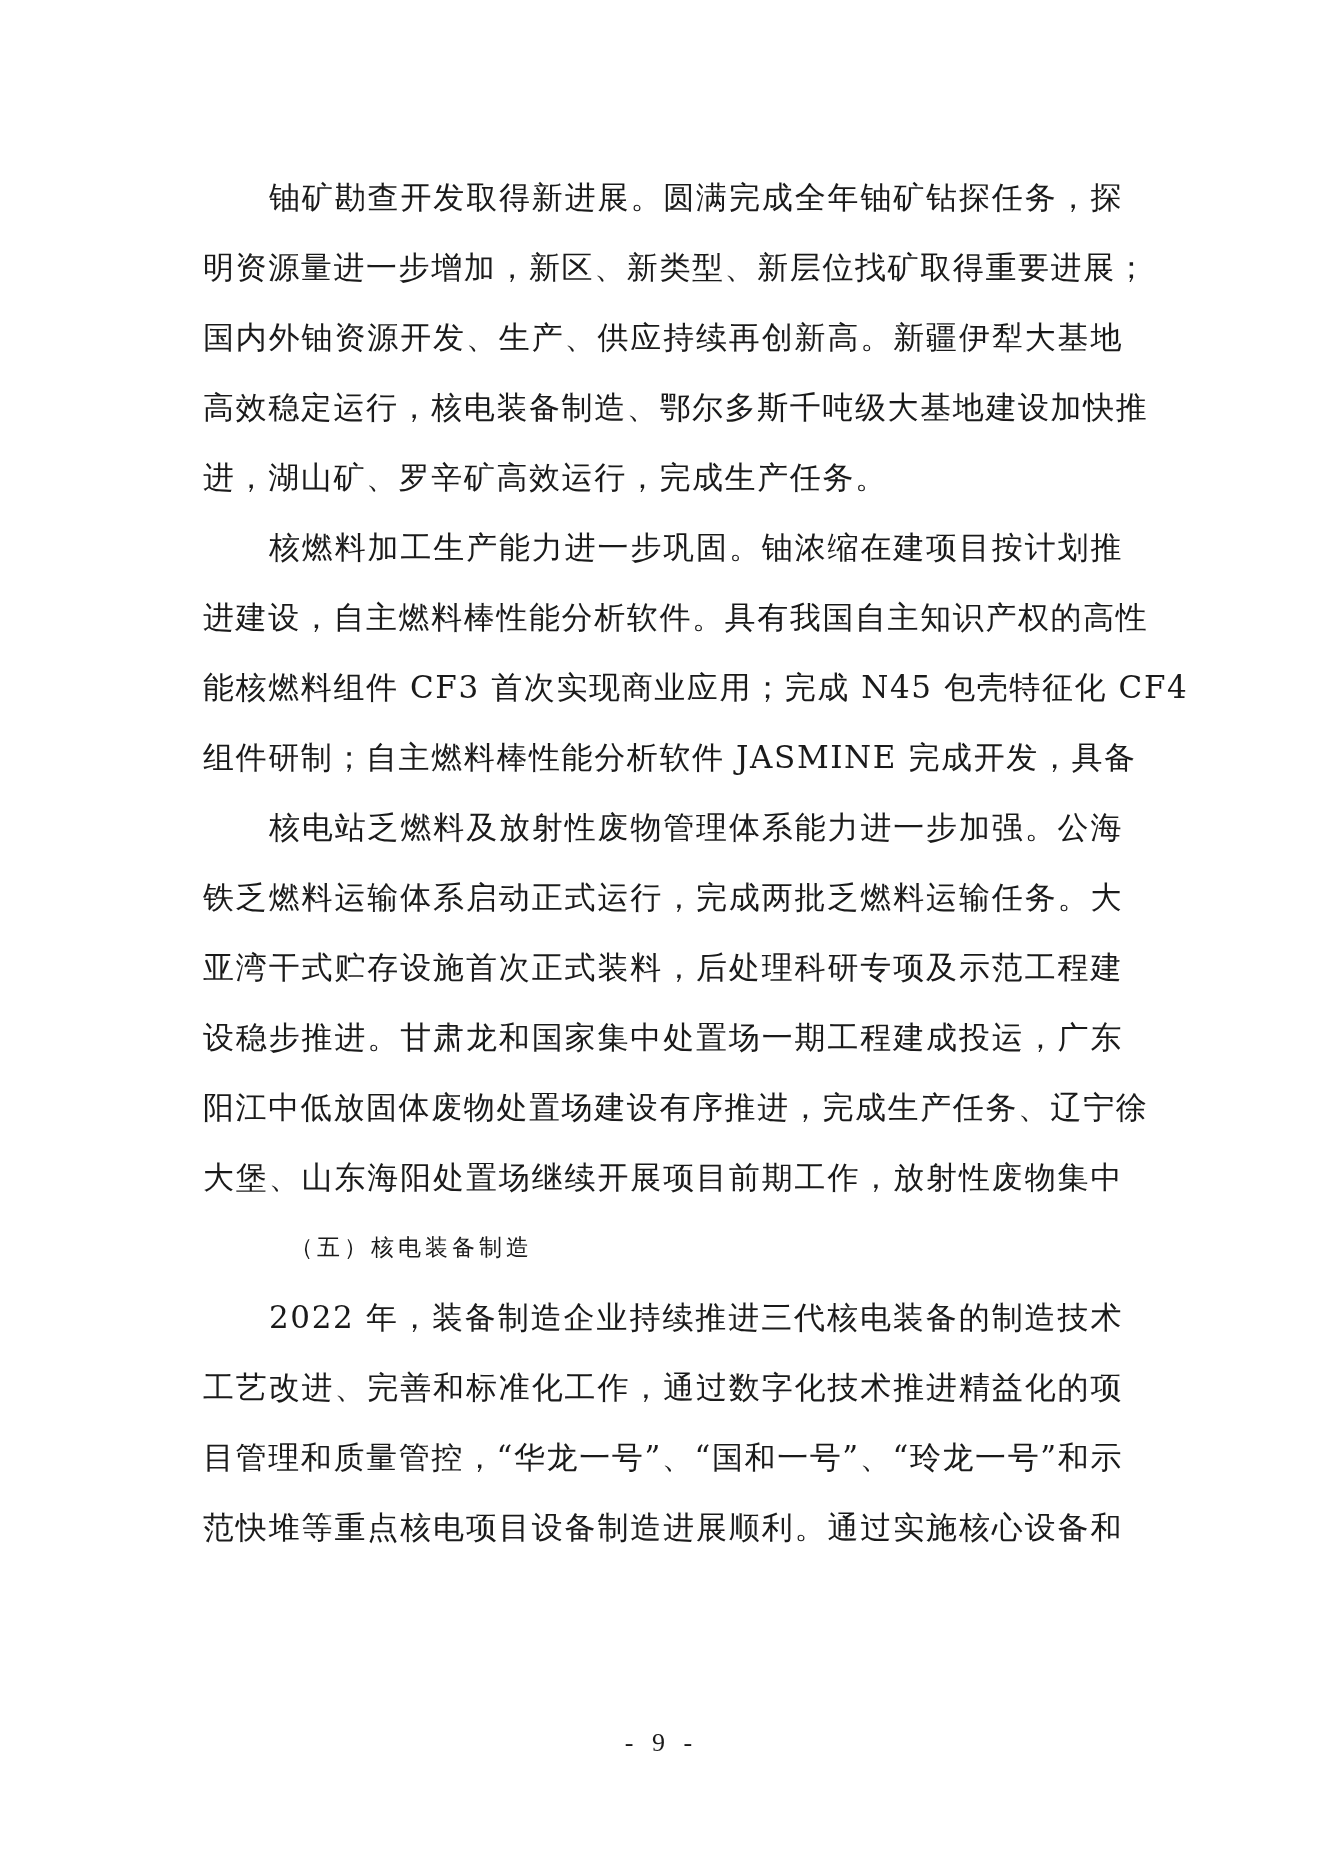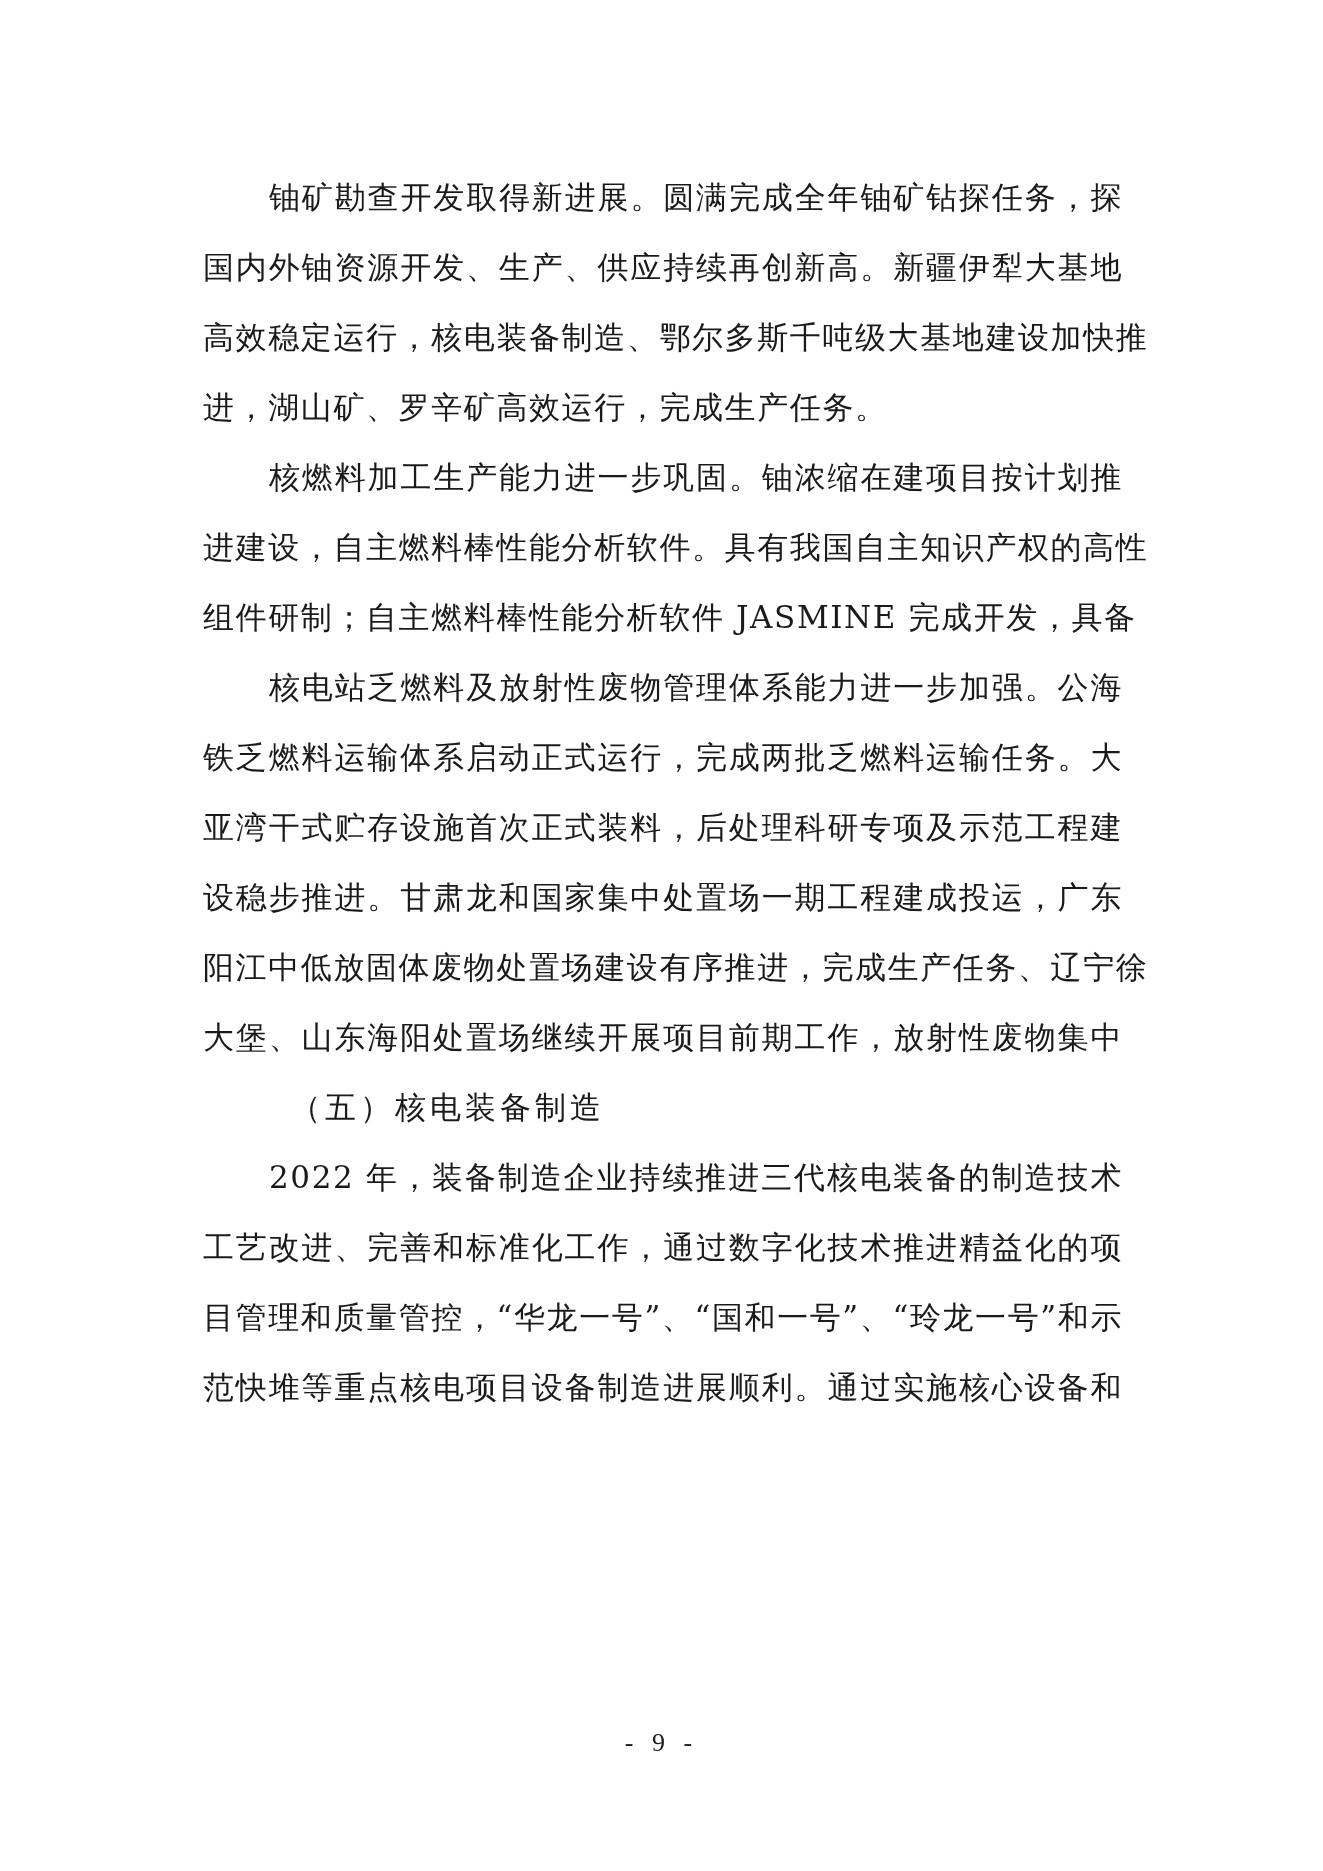--- a/index.html
+++ b/index.html
@@ -77,6 +77,7 @@
 
     <div>
       <span class="line indent">铀矿勘查开发取得新进展。圆满完成全年铀矿钻探任务，探</span>
+      <span class="line">明资源量进一步增加，新区、新类型、新层位找矿取得重要进展；</span>
       <span class="line">国内外铀资源开发、生产、供应持续再创新高。新疆伊犁大基地</span>
       <span class="line">高效稳定运行，核电装备制造、鄂尔多斯千吨级大基地建设加快推</span>
       <span class="line last">进，湖山矿、罗辛矿高效运行，完成生产任务。</span>

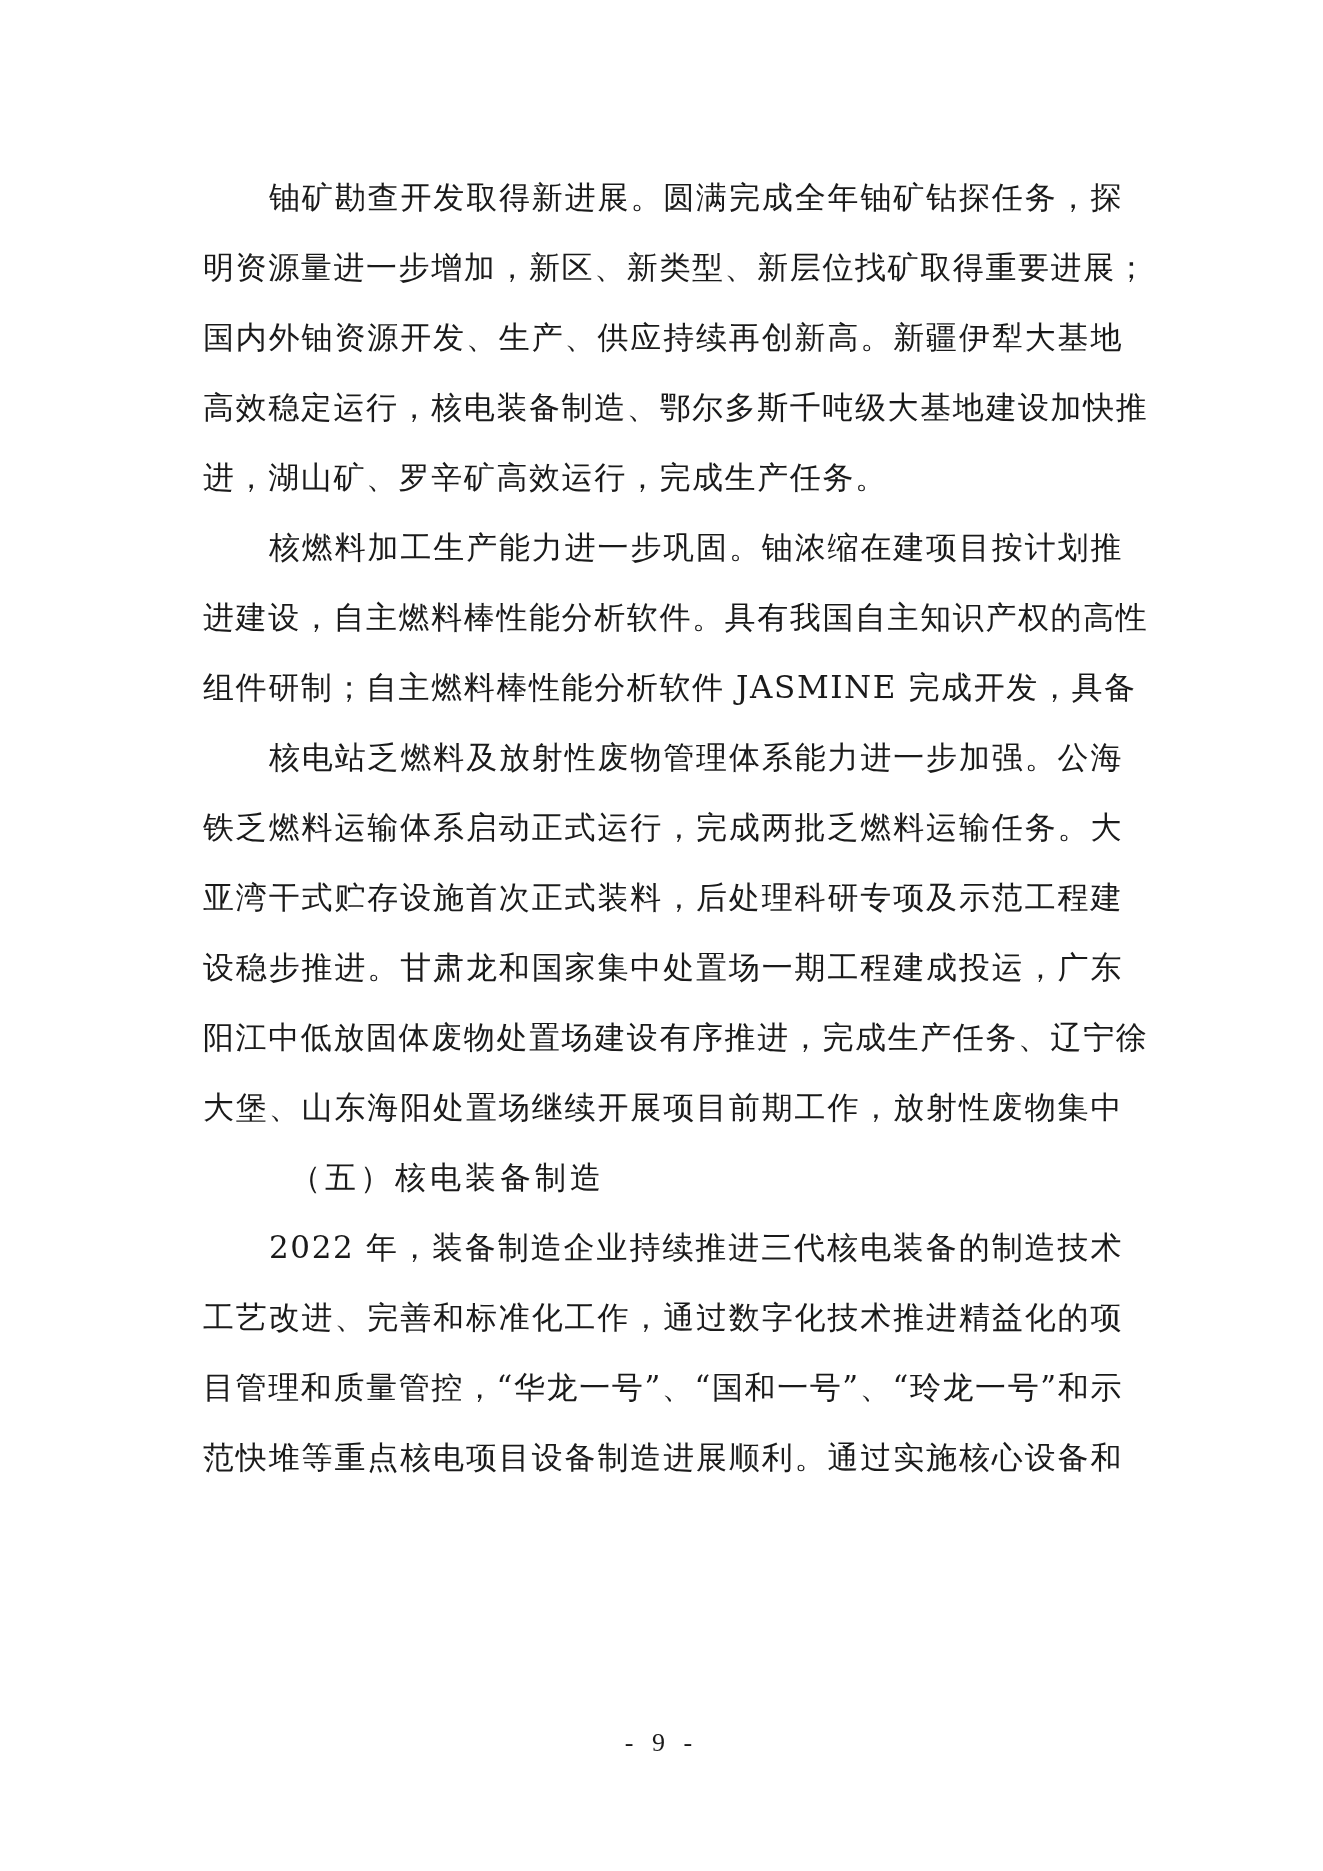--- a/index.html
+++ b/index.html
@@ -86,6 +86,7 @@
     <div>
       <span class="line indent">核燃料加工生产能力进一步巩固。铀浓缩在建项目按计划推</span>
       <span class="line">进建设，自主燃料棒性能分析软件。具有我国自主知识产权的高性</span>
+      <span class="line">能核燃料组件 CF3 首次实现商业应用；完成 N45 包壳特征化 CF4</span>
       <span class="line">组件研制；自主燃料棒性能分析软件 JASMINE 完成开发，具备</span>
     </div>
 

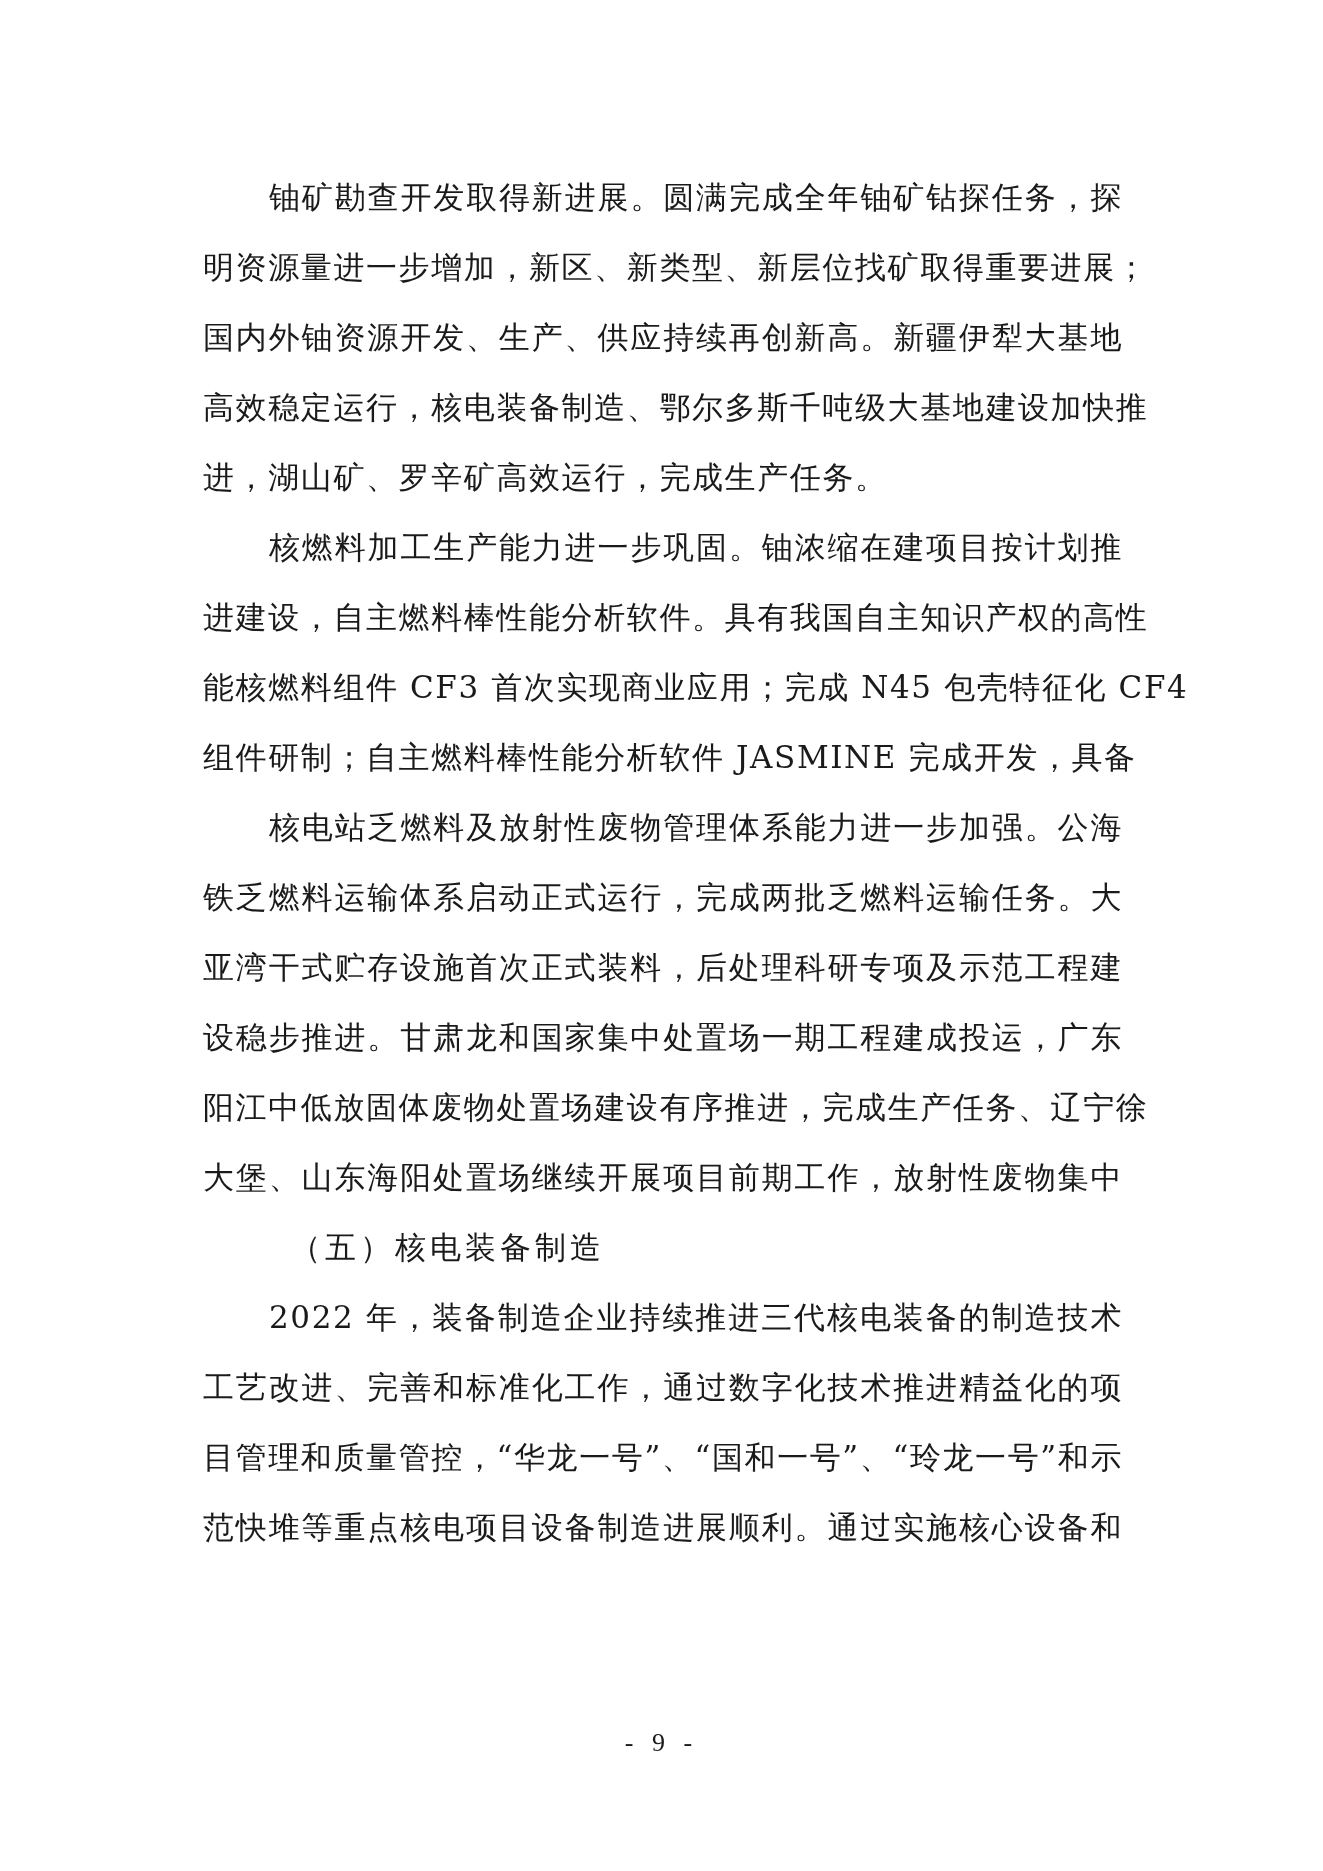--- a/index.html
+++ b/index.html
@@ -50,7 +50,7 @@
       height: 70px;
       line-height: 70px;
       font-family: "DejaVu Sans", "Liberation Sans", sans-serif;
-      font-size: 31px;
+      font-size: 23px;
       padding-left: 87px;
       letter-spacing: 4px;
       white-space: nowrap;

